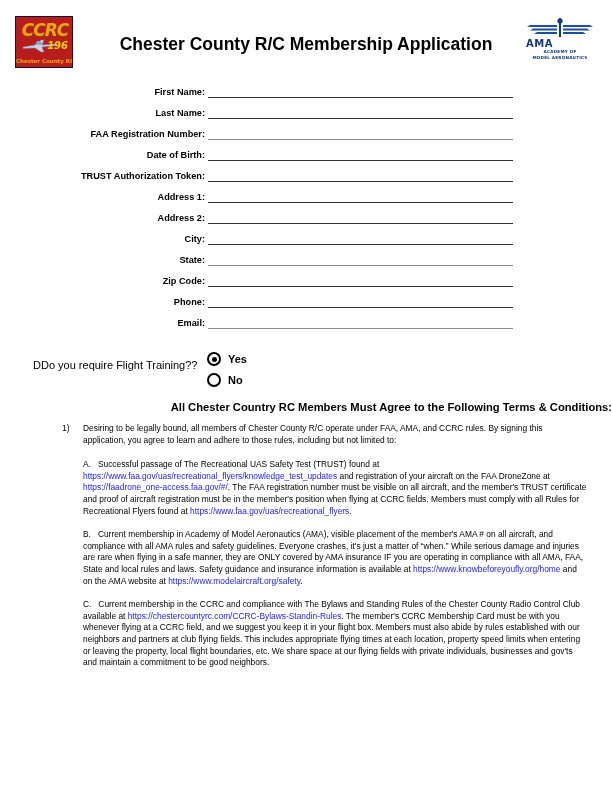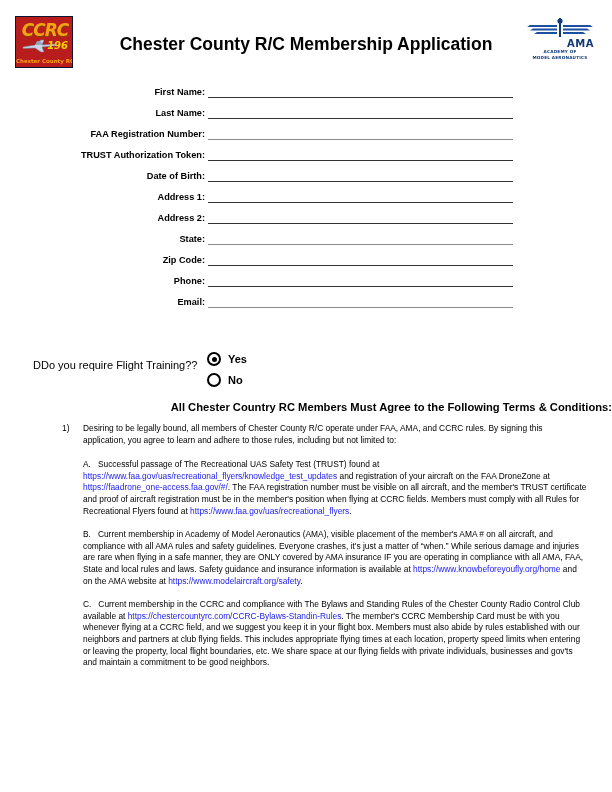--- a/index.html
+++ b/index.html
@@ -100,7 +100,7 @@
     position: absolute;
     left: 0; top: 20px;
     width: 68px;
-    text-align: right;
+    text-align: left;
     font-family: "DejaVu Sans", sans-serif;
     font-weight: 700;
     font-size: 10px;

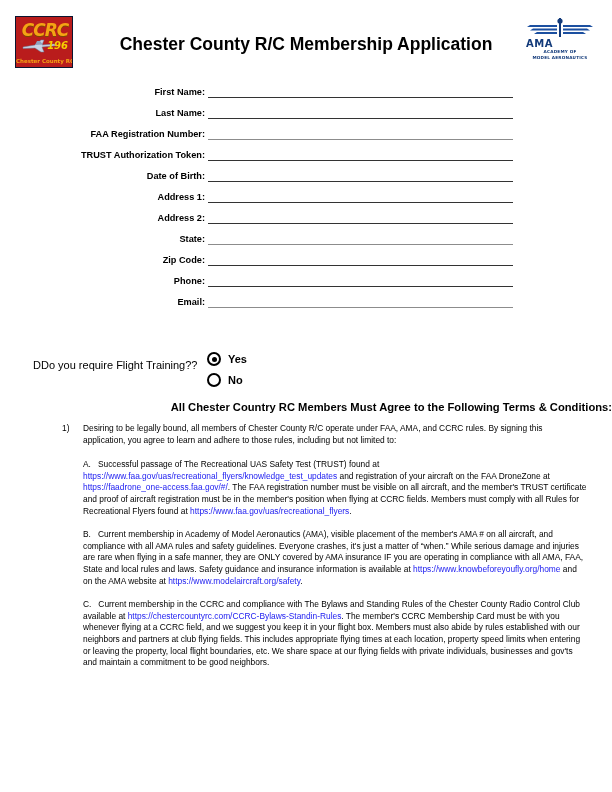--- a/index.html
+++ b/index.html
@@ -313,11 +313,11 @@
       <div class="field-line gray"></div>
     </div>
     <div class="field-row">
+      <div class="field-label">Date of Birth:</div>
+      <div class="field-line"></div>
+    </div>
+    <div class="field-row">
       <div class="field-label">TRUST Authorization Token:</div>
-      <div class="field-line"></div>
-    </div>
-    <div class="field-row">
-      <div class="field-label">Date of Birth:</div>
       <div class="field-line"></div>
     </div>
     <div class="field-row">

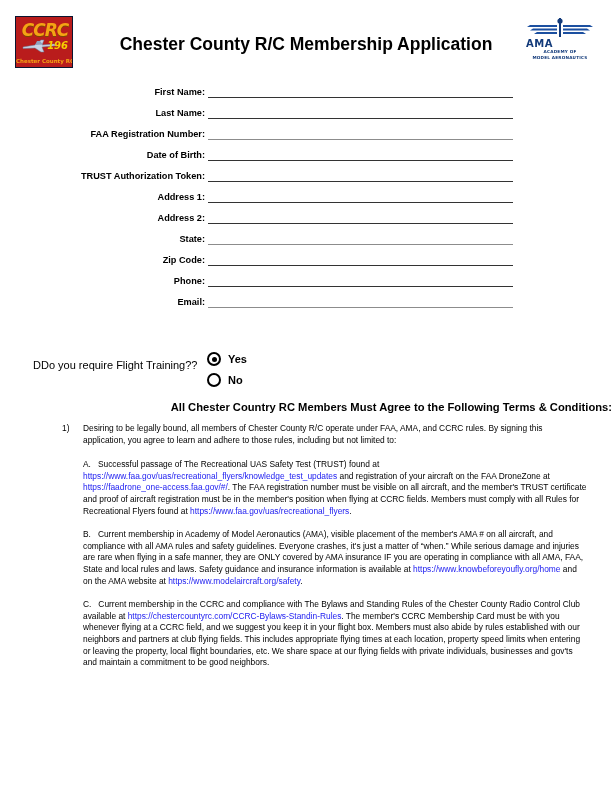--- a/index.html
+++ b/index.html
@@ -329,6 +329,10 @@
       <div class="field-line"></div>
     </div>
     <div class="field-row">
+      <div class="field-label">City:</div>
+      <div class="field-line"></div>
+    </div>
+    <div class="field-row">
       <div class="field-label">State:</div>
       <div class="field-line gray"></div>
     </div>

